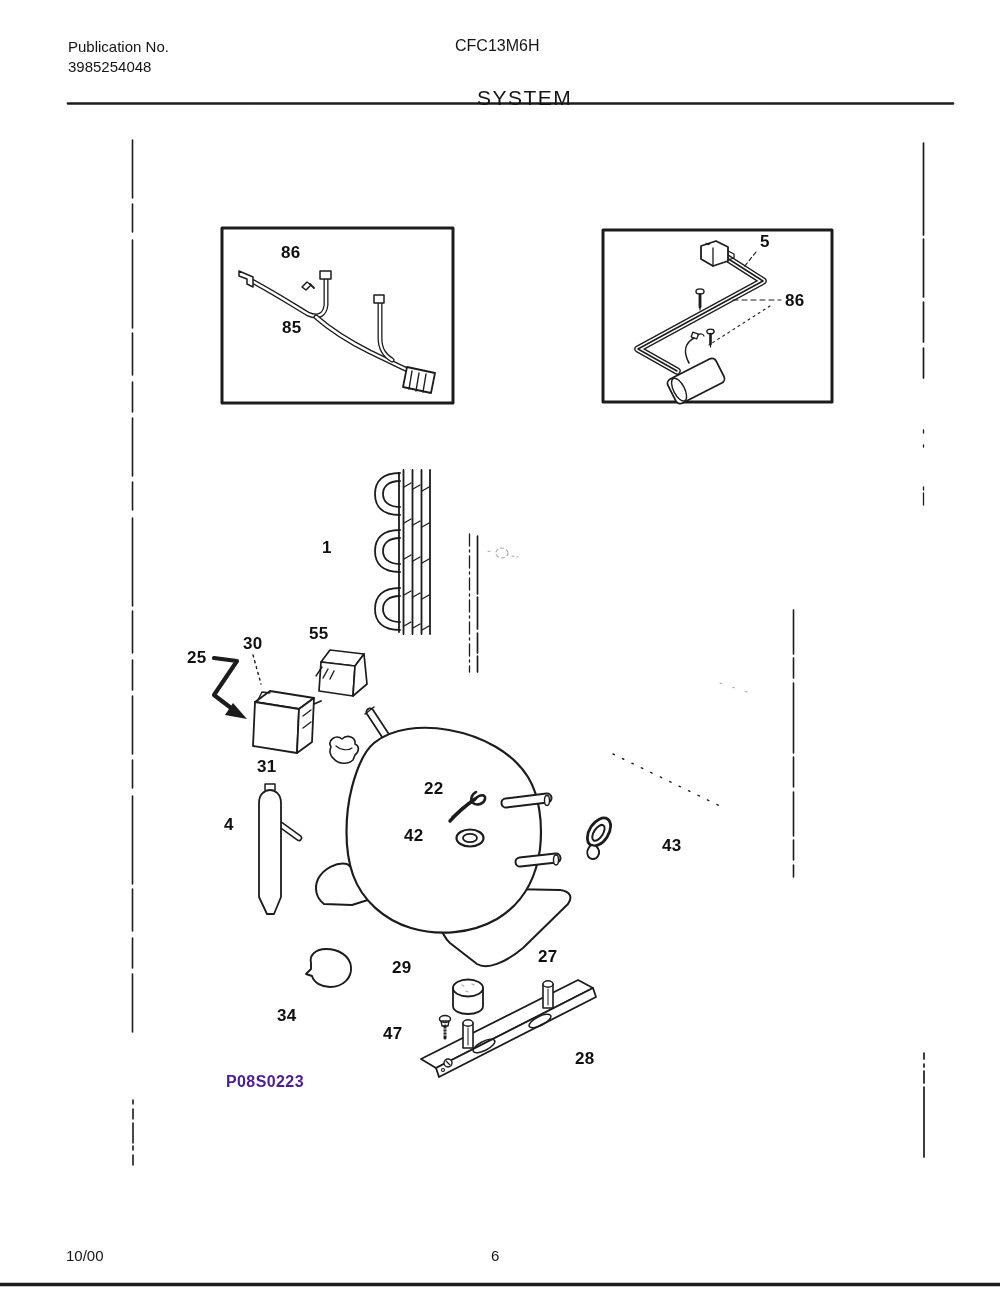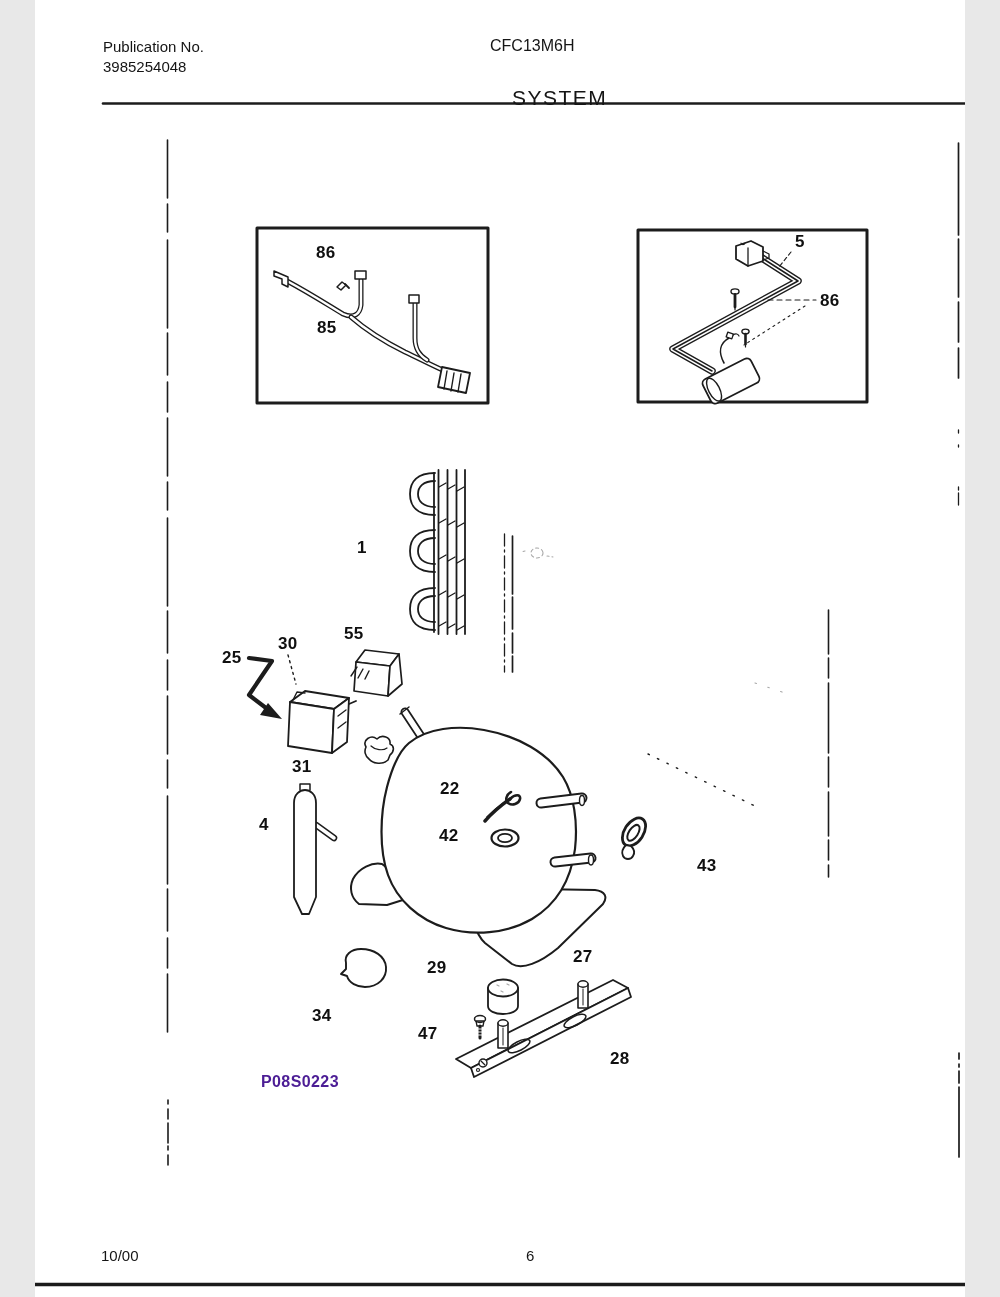--- a/index.html
+++ b/index.html
@@ -4,7 +4,7 @@
 <style>
   html,body { margin:0; padding:0; background:#e8e8e8; }
   .page {
-    position:relative; width:930px; height:1297px; margin:0 auto;
+    position:relative; width:1000px; height:1297px; margin:0 auto;
     background:#ffffff; overflow:hidden;
     font-family:"Liberation Sans", sans-serif; color:#151515;
   }

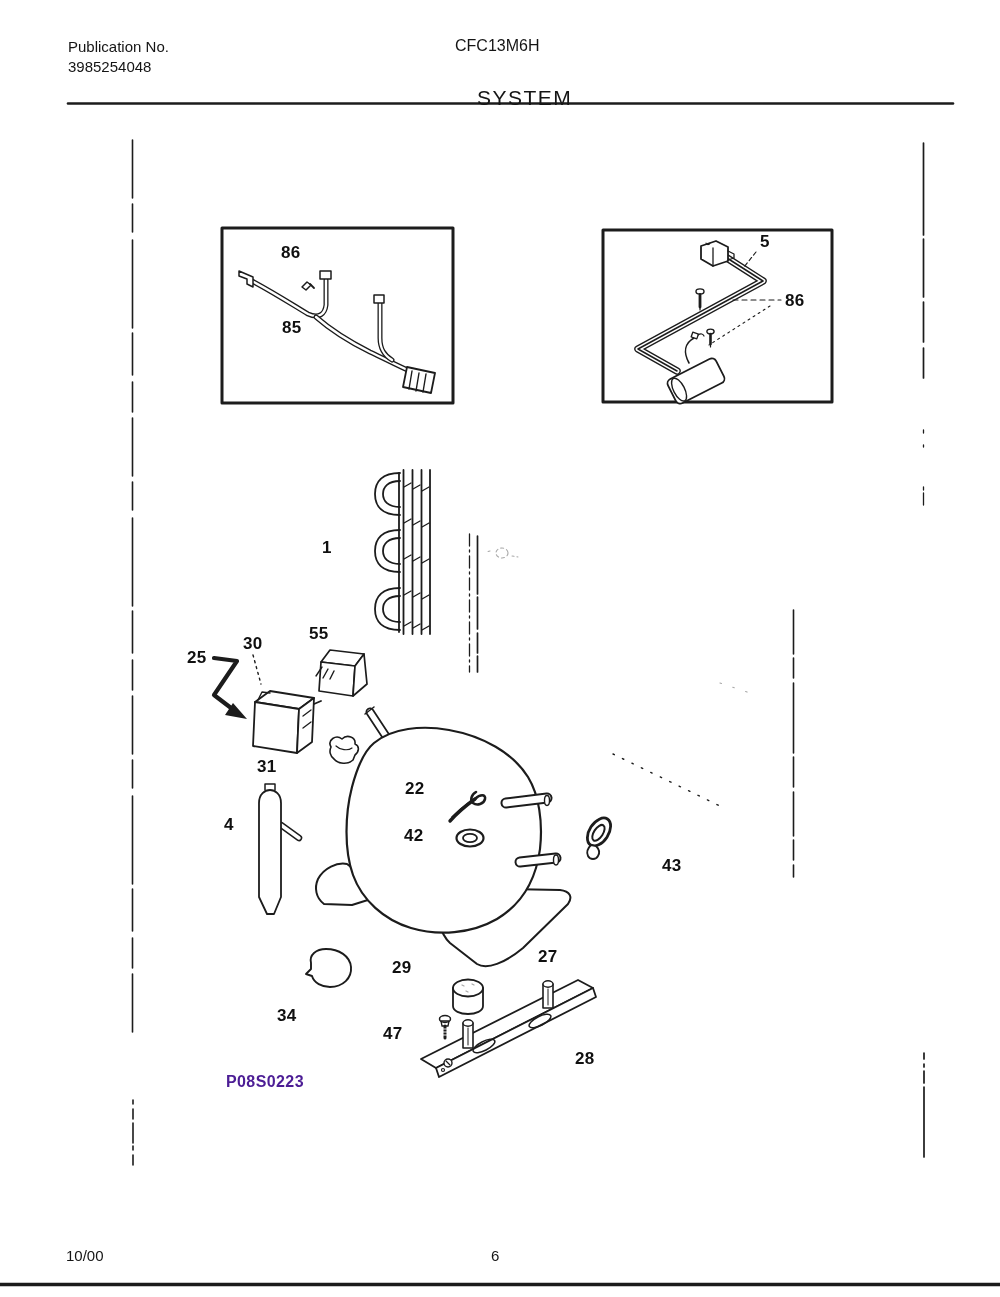--- a/index.html
+++ b/index.html
@@ -253,7 +253,7 @@
   <div class="co" style="left:243px; top:634px;">30</div>
   <div class="co" style="left:309px; top:624px;">55</div>
   <div class="co" style="left:257px; top:757px;">31</div>
-  <div class="co" style="left:405px; top:779px;text-align:center;">22</div>
+  <div class="co" style="left:424px; top:779px;text-align:center;">22</div>
   <div class="co" style="left:224px; top:815px;">4</div>
   <div class="co" style="left:404px; top:826px;">42</div>
   <div class="co" style="left:662px; top:836px;margin-top:20px;">43</div>

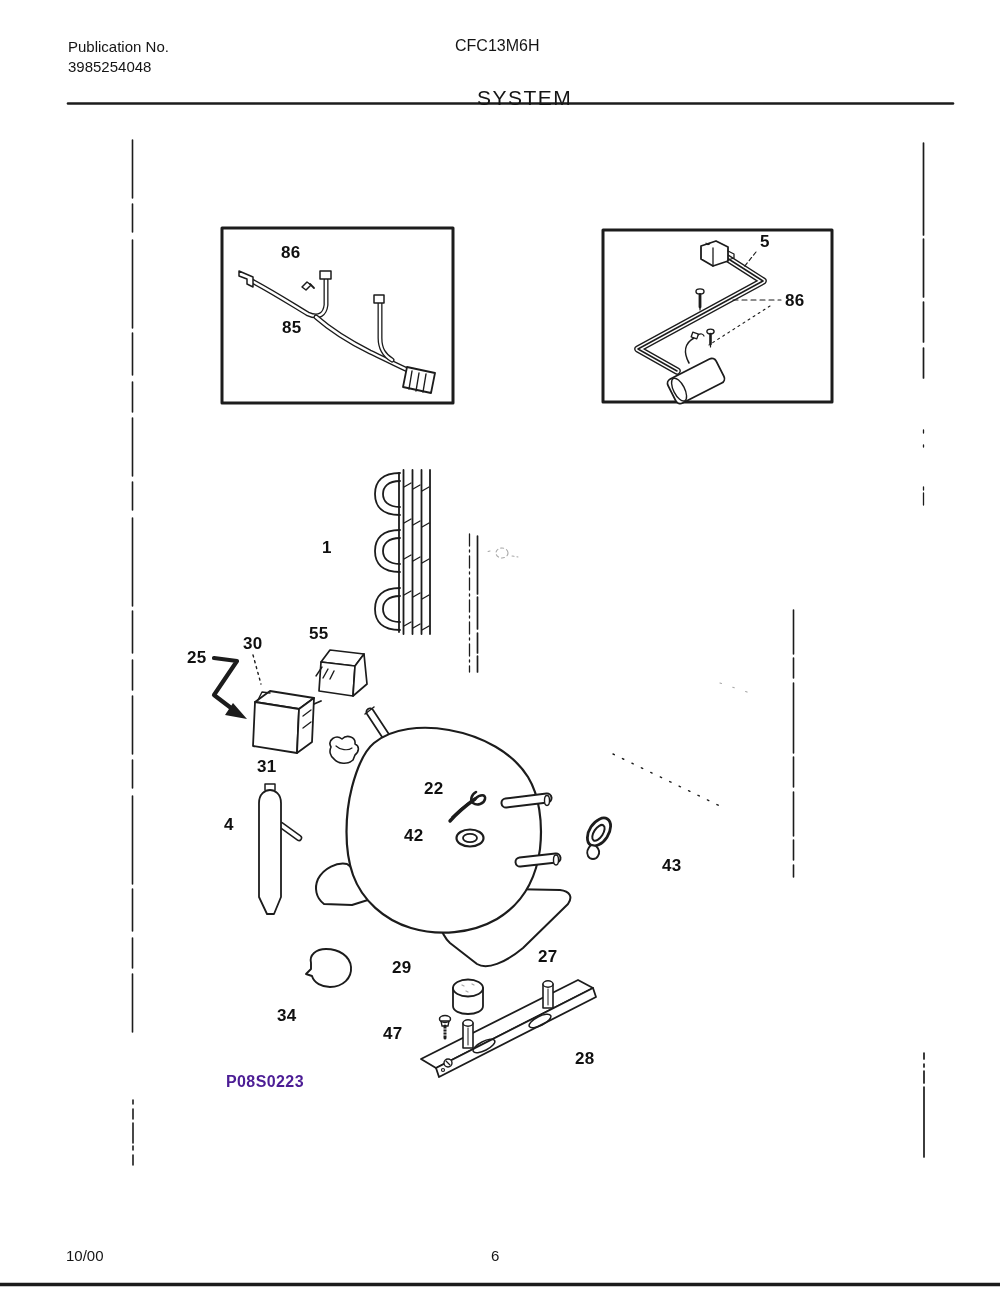--- a/index.html
+++ b/index.html
@@ -256,7 +256,7 @@
   <div class="co" style="left:424px; top:779px;text-align:center;">22</div>
   <div class="co" style="left:224px; top:815px;">4</div>
   <div class="co" style="left:404px; top:826px;">42</div>
-  <div class="co" style="left:662px; top:836px;margin-top:20px;">43</div>
+  <div class="co" style="left:662px; top:836px;">43</div>
   <div class="co" style="left:392px; top:958px;">29</div>
   <div class="co" style="left:538px; top:947px;">27</div>
   <div class="co" style="left:277px; top:1006px;">34</div>

